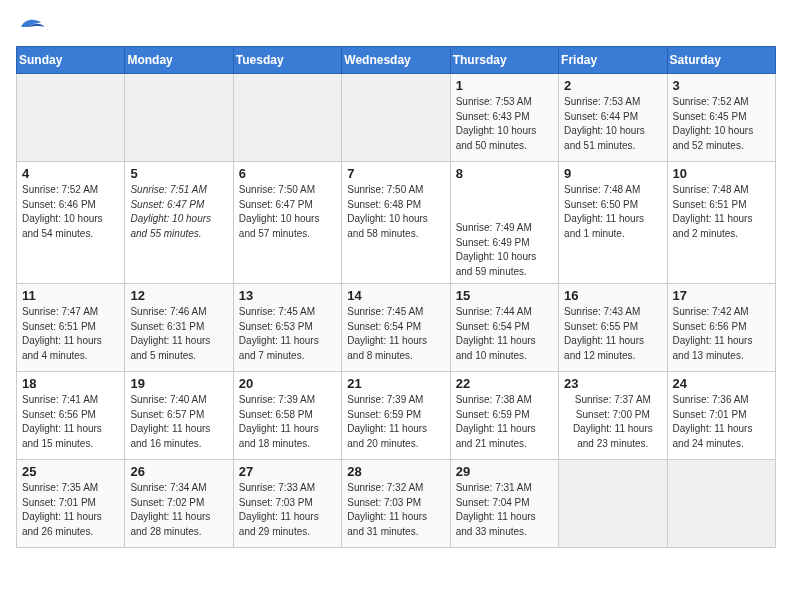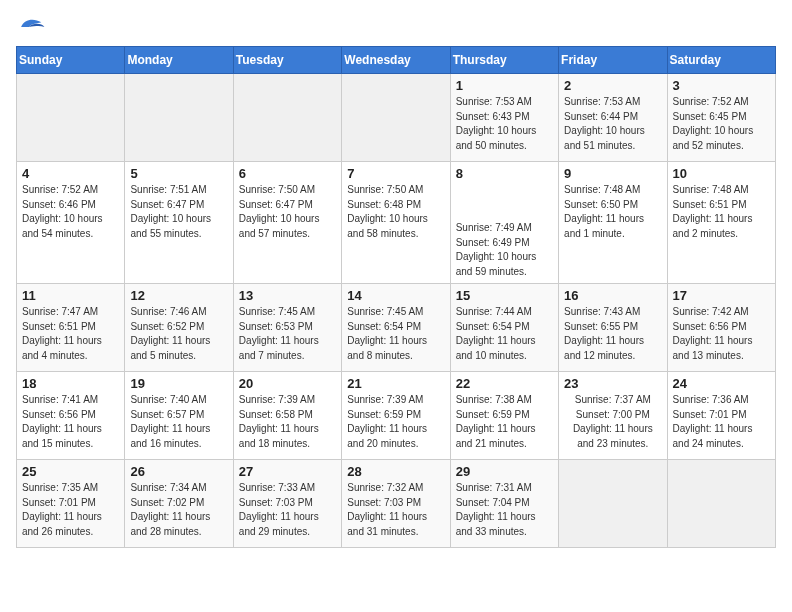--- a/index.html
+++ b/index.html
@@ -156,7 +156,7 @@
         </td>
         <td>
           <span class="day-number">5</span>
-          <div class="day-info" style="white-space: pre-line;">Sunrise: 7:51 AM
+          <div class="day-info" style="white-space: pre-line; font-style: italic;">Sunrise: 7:51 AM
 Sunset: 6:47 PM
 Daylight: 10 hours
 and 55 minutes.</div>

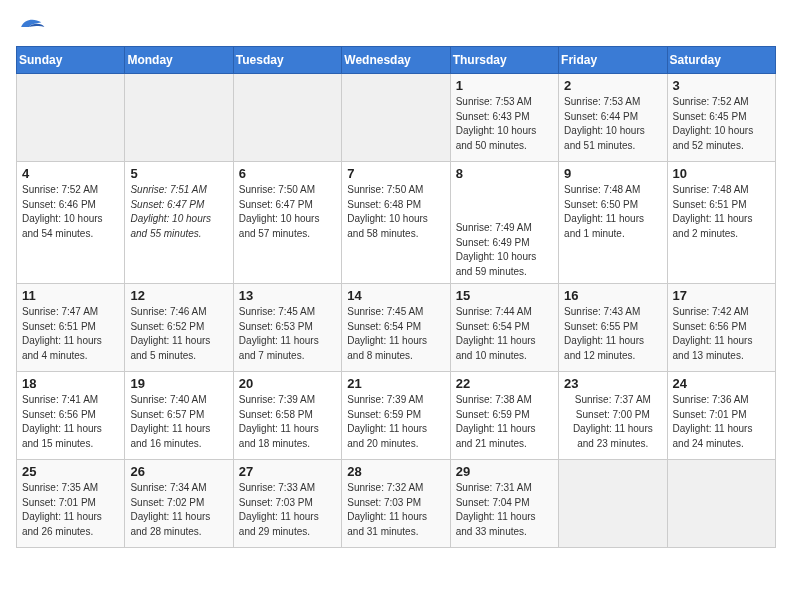--- a/index.html
+++ b/index.html
@@ -208,7 +208,7 @@
         <td>
           <span class="day-number">12</span>
           <div class="day-info" style="white-space: pre-line;">Sunrise: 7:46 AM
-Sunset: 6:52 PM
+Sunset: 6:31 PM
 Daylight: 11 hours
 and 5 minutes.</div>
         </td>

